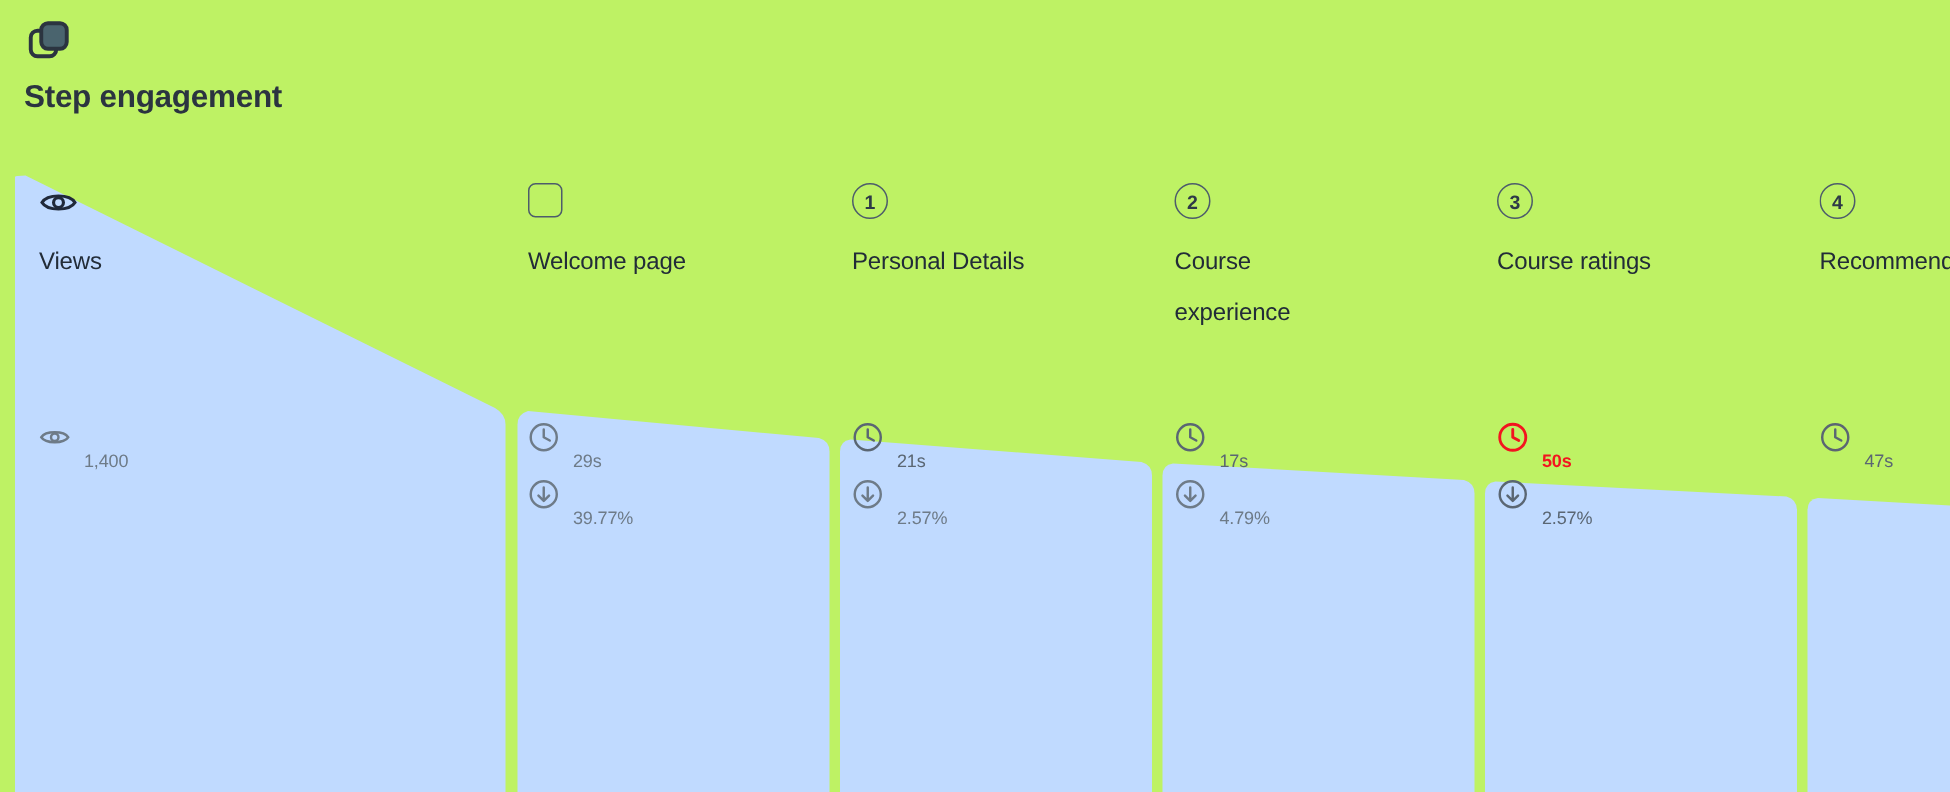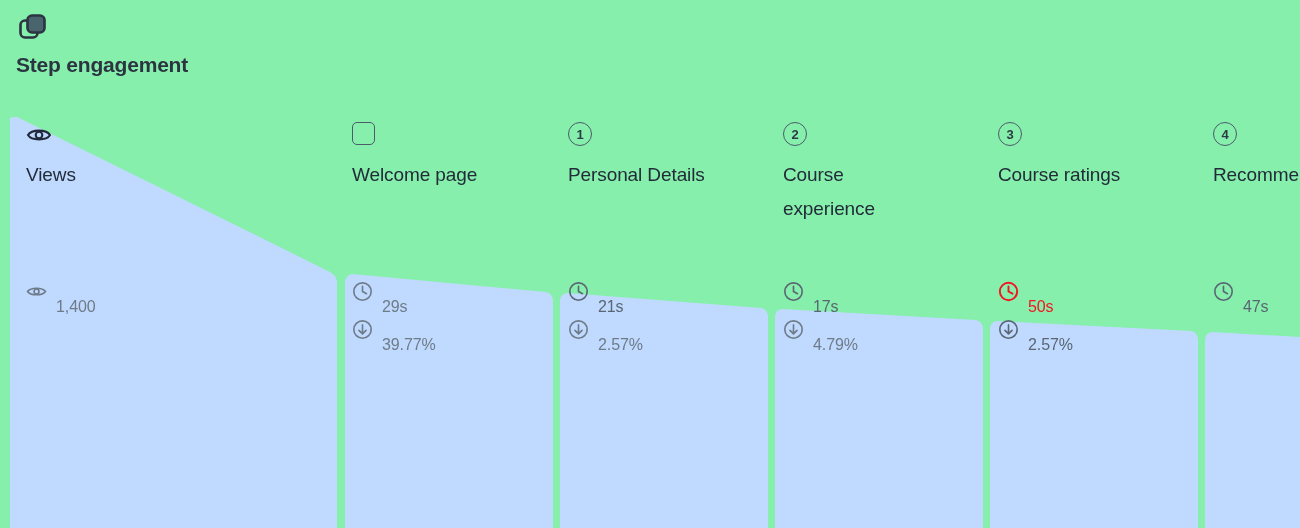--- a/index.html
+++ b/index.html
@@ -19,7 +19,7 @@
     inset: 0;
     width: 1300px;
     height: 528px;
-    background: #86efac;
+    background: #bef264;
   }
 
   

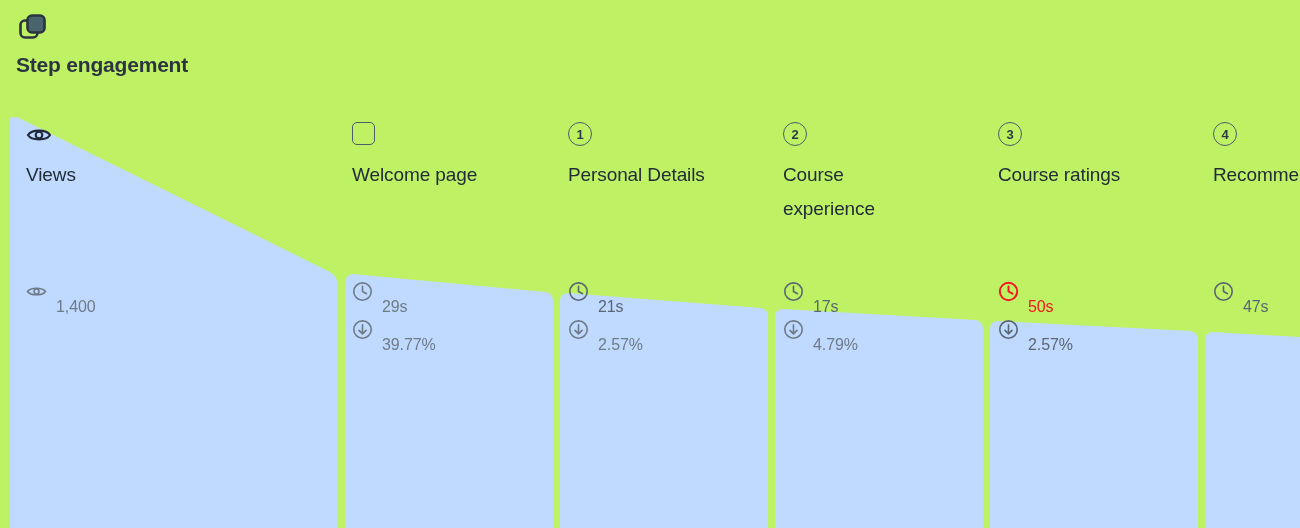--- a/index.html
+++ b/index.html
@@ -107,7 +107,7 @@
     position: absolute;
     top: 158px;
     left: 0;
-    font-size: 19px;
+    font-size: 16px;
     line-height: 34px;
     color: #222c38;
     letter-spacing: -0.1px;

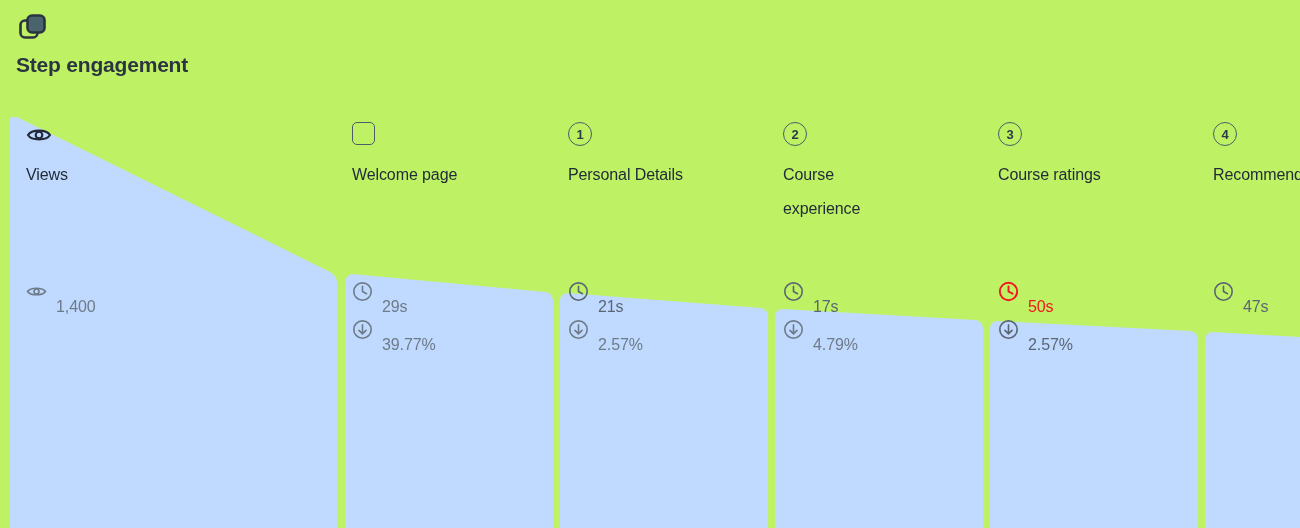--- a/index.html
+++ b/index.html
@@ -136,7 +136,7 @@
     display: block;
   }
   .metric-val {
-    font-size: 16px;
+    font-size: 12px;
     color: #6e7b88;
     letter-spacing: -0.1px;
     white-space: nowrap;

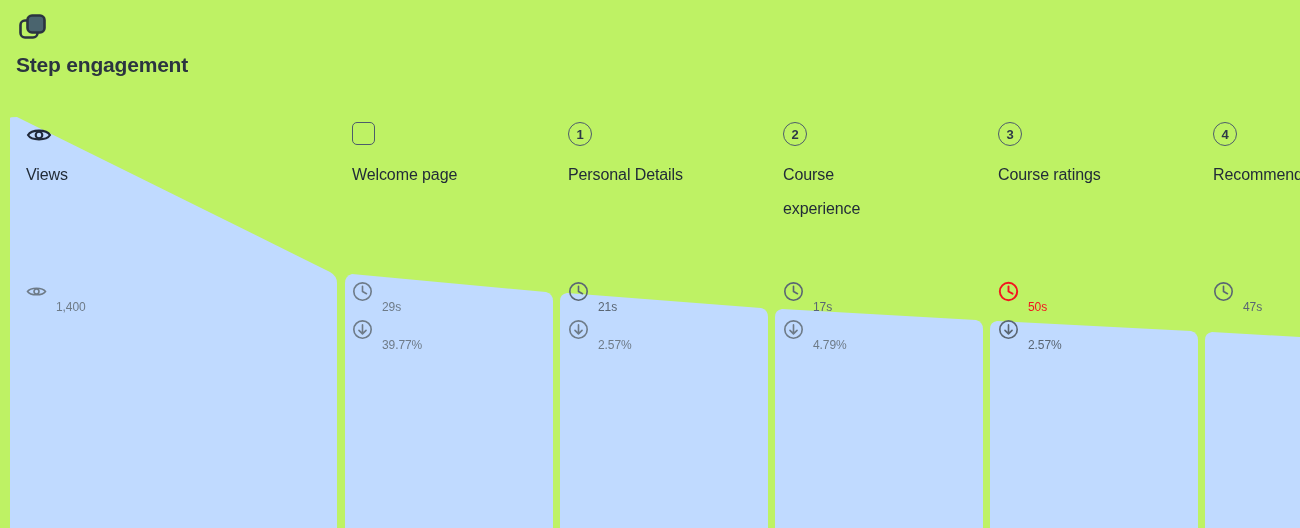--- a/index.html
+++ b/index.html
@@ -144,7 +144,7 @@
   }
   .metric-row.alert .metric-val {
     color: #f3151f;
-    font-weight: normal;
+    font-weight: bold;
   }
   .metric-row.dark .metric-val {
     color: #5a6673;

